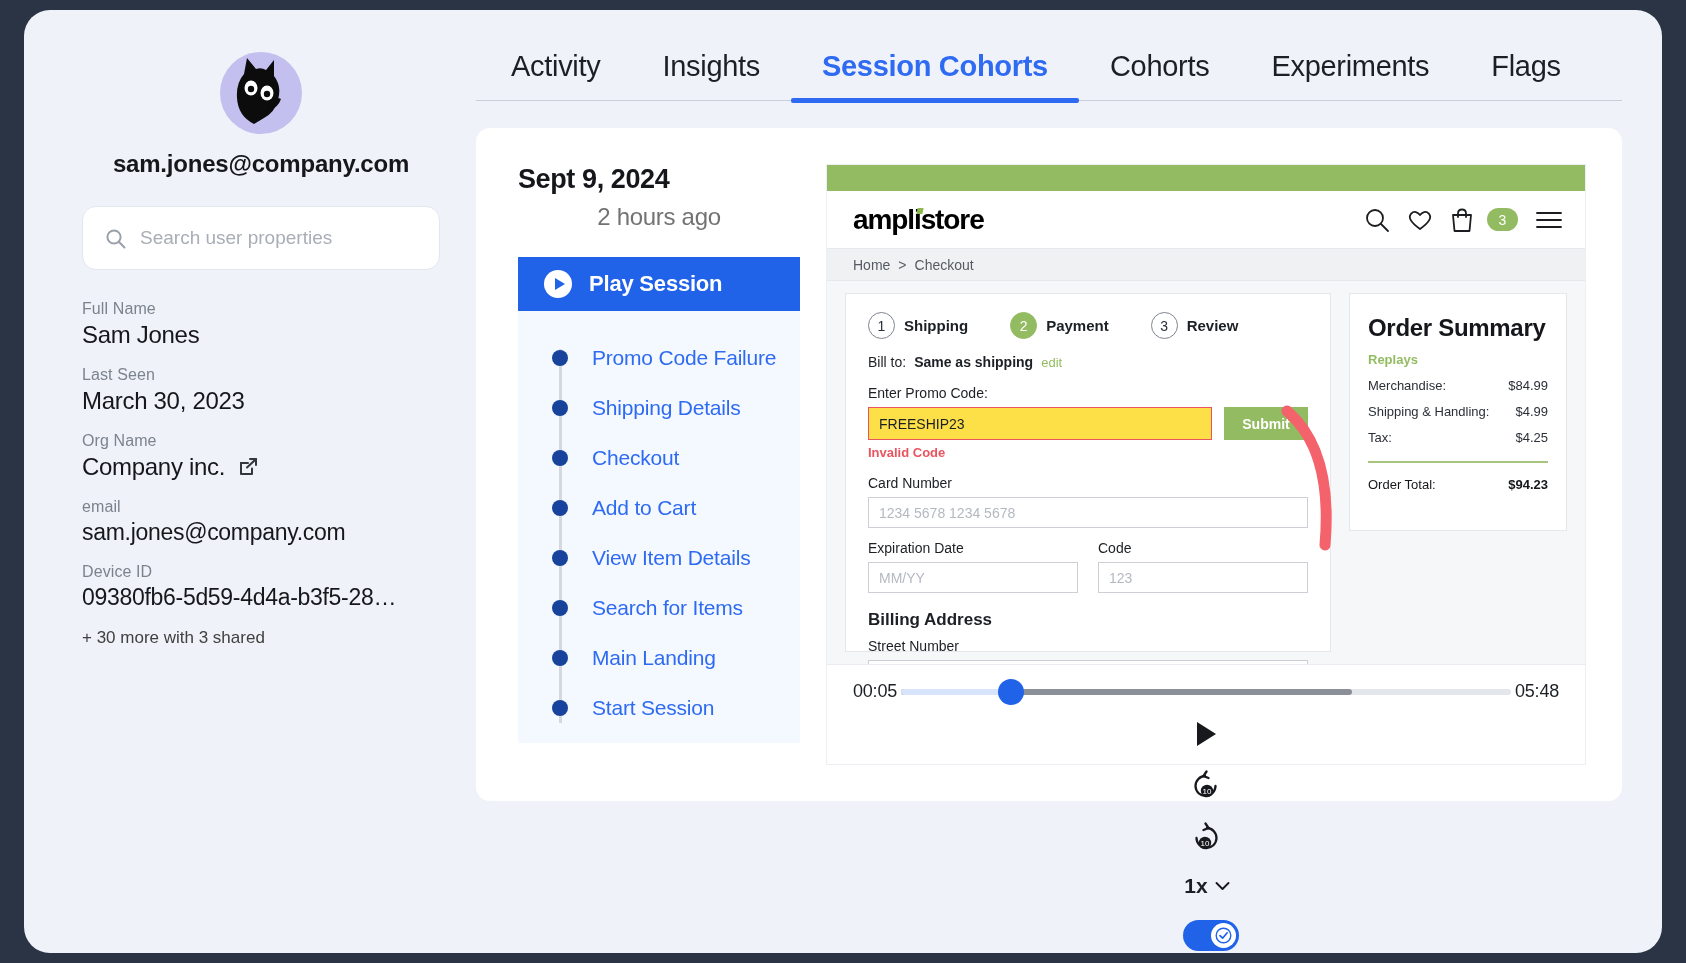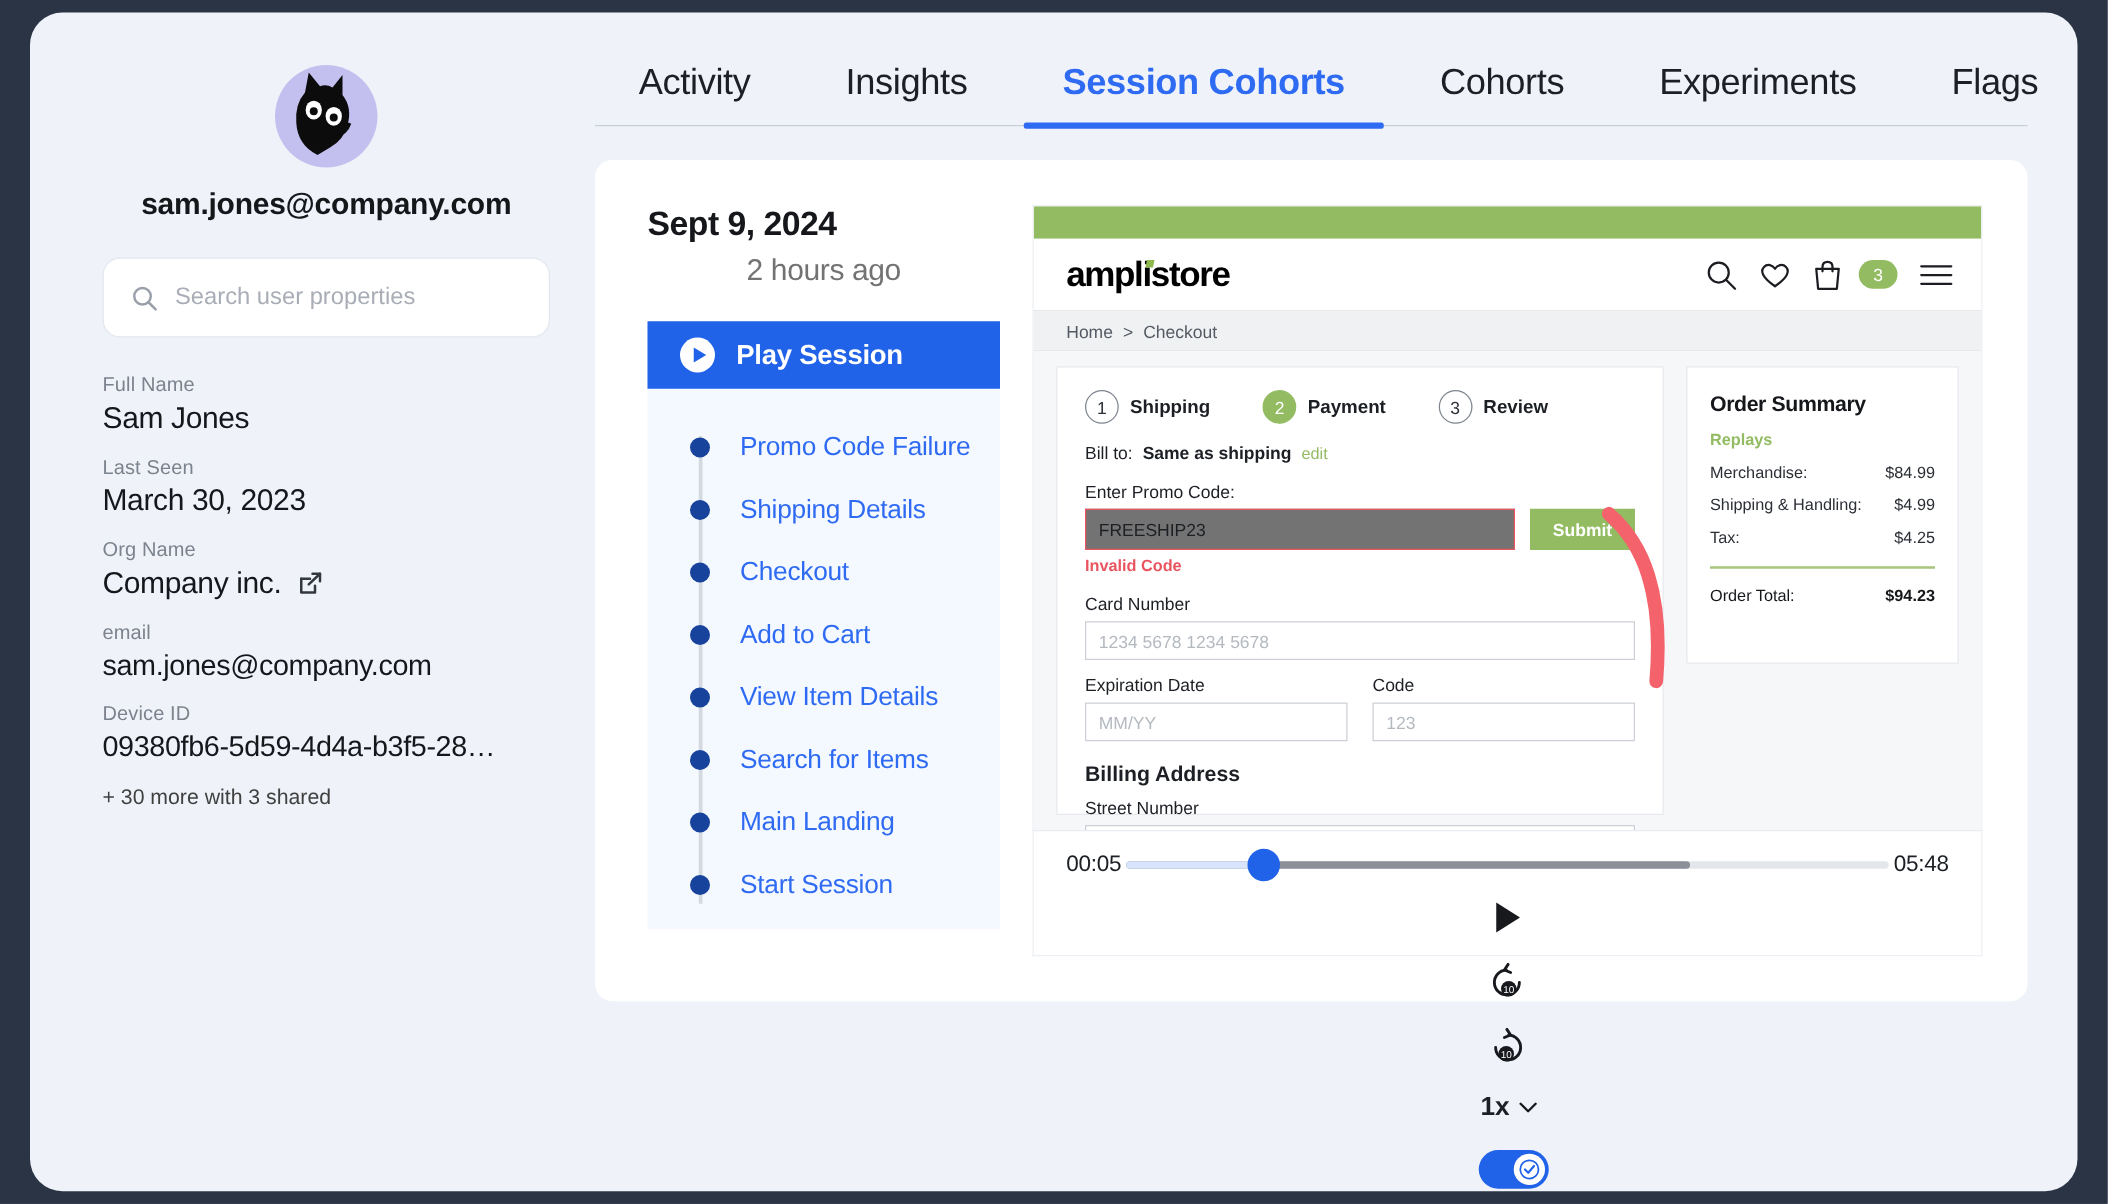--- a/index.html
+++ b/index.html
@@ -98,7 +98,7 @@
   .tabs {
     display: flex;
     align-items: flex-end;
-    gap: 14px;
+    gap: 0;
     border-bottom: 1.5px solid #c9cfd9;
     padding-left: 4px;
     text-align: center;

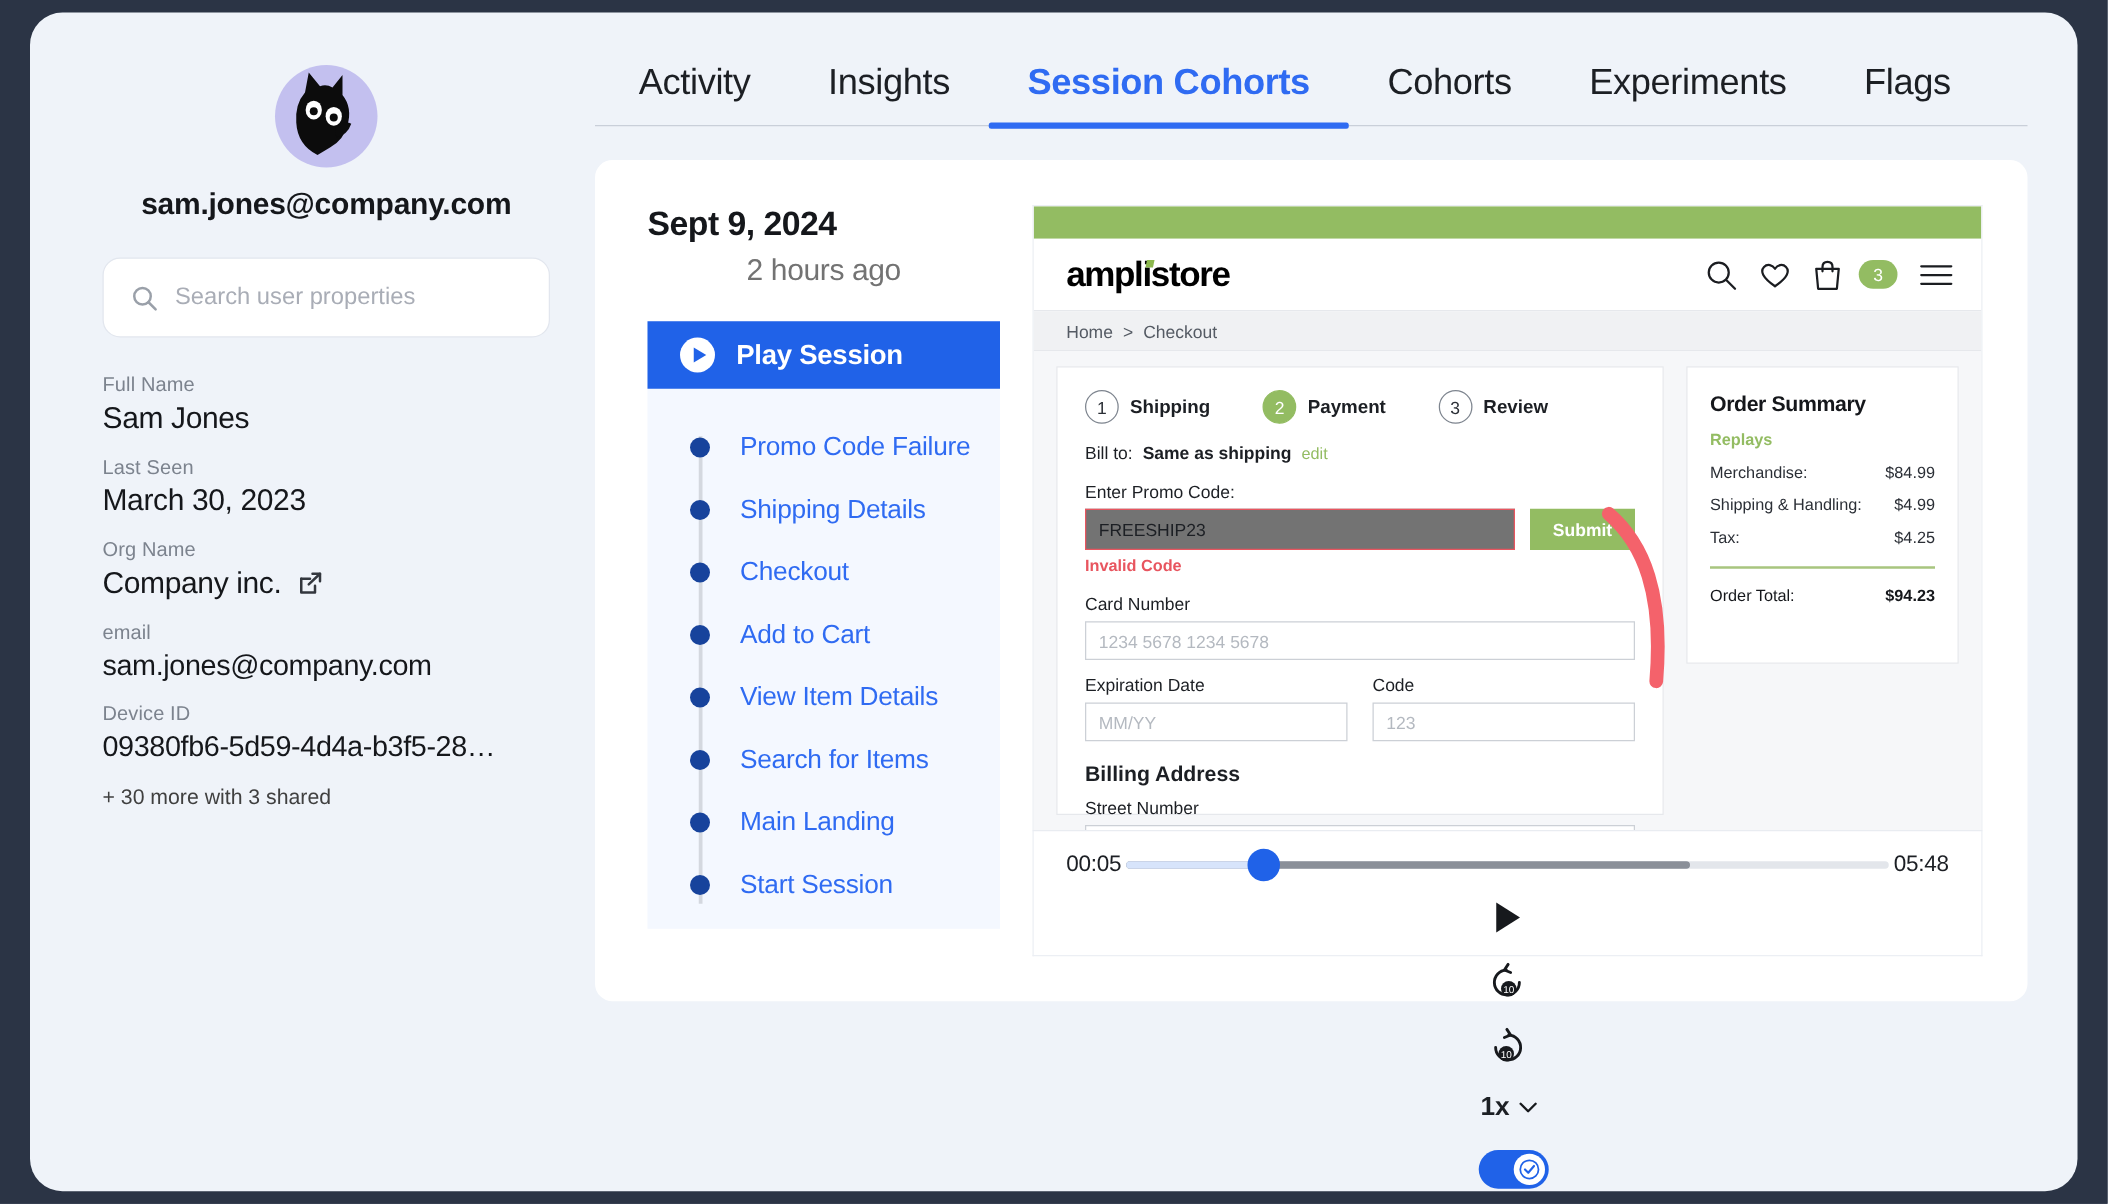--- a/index.html
+++ b/index.html
@@ -369,7 +369,7 @@
     padding: 20px 18px;
     height: 238px;
   }
-  .os-title { font-size: 17px; font-weight: 700; color: #15171b; letter-spacing:-0.3px; }
+  .os-title { font-size: 24px; font-weight: 700; color: #15171b; letter-spacing:-0.3px; }
   .os-product { margin-top: 10px; font-size: 13px; color: #93bc62; font-weight: 700; }
   .os-row {
     margin-top: 11px;

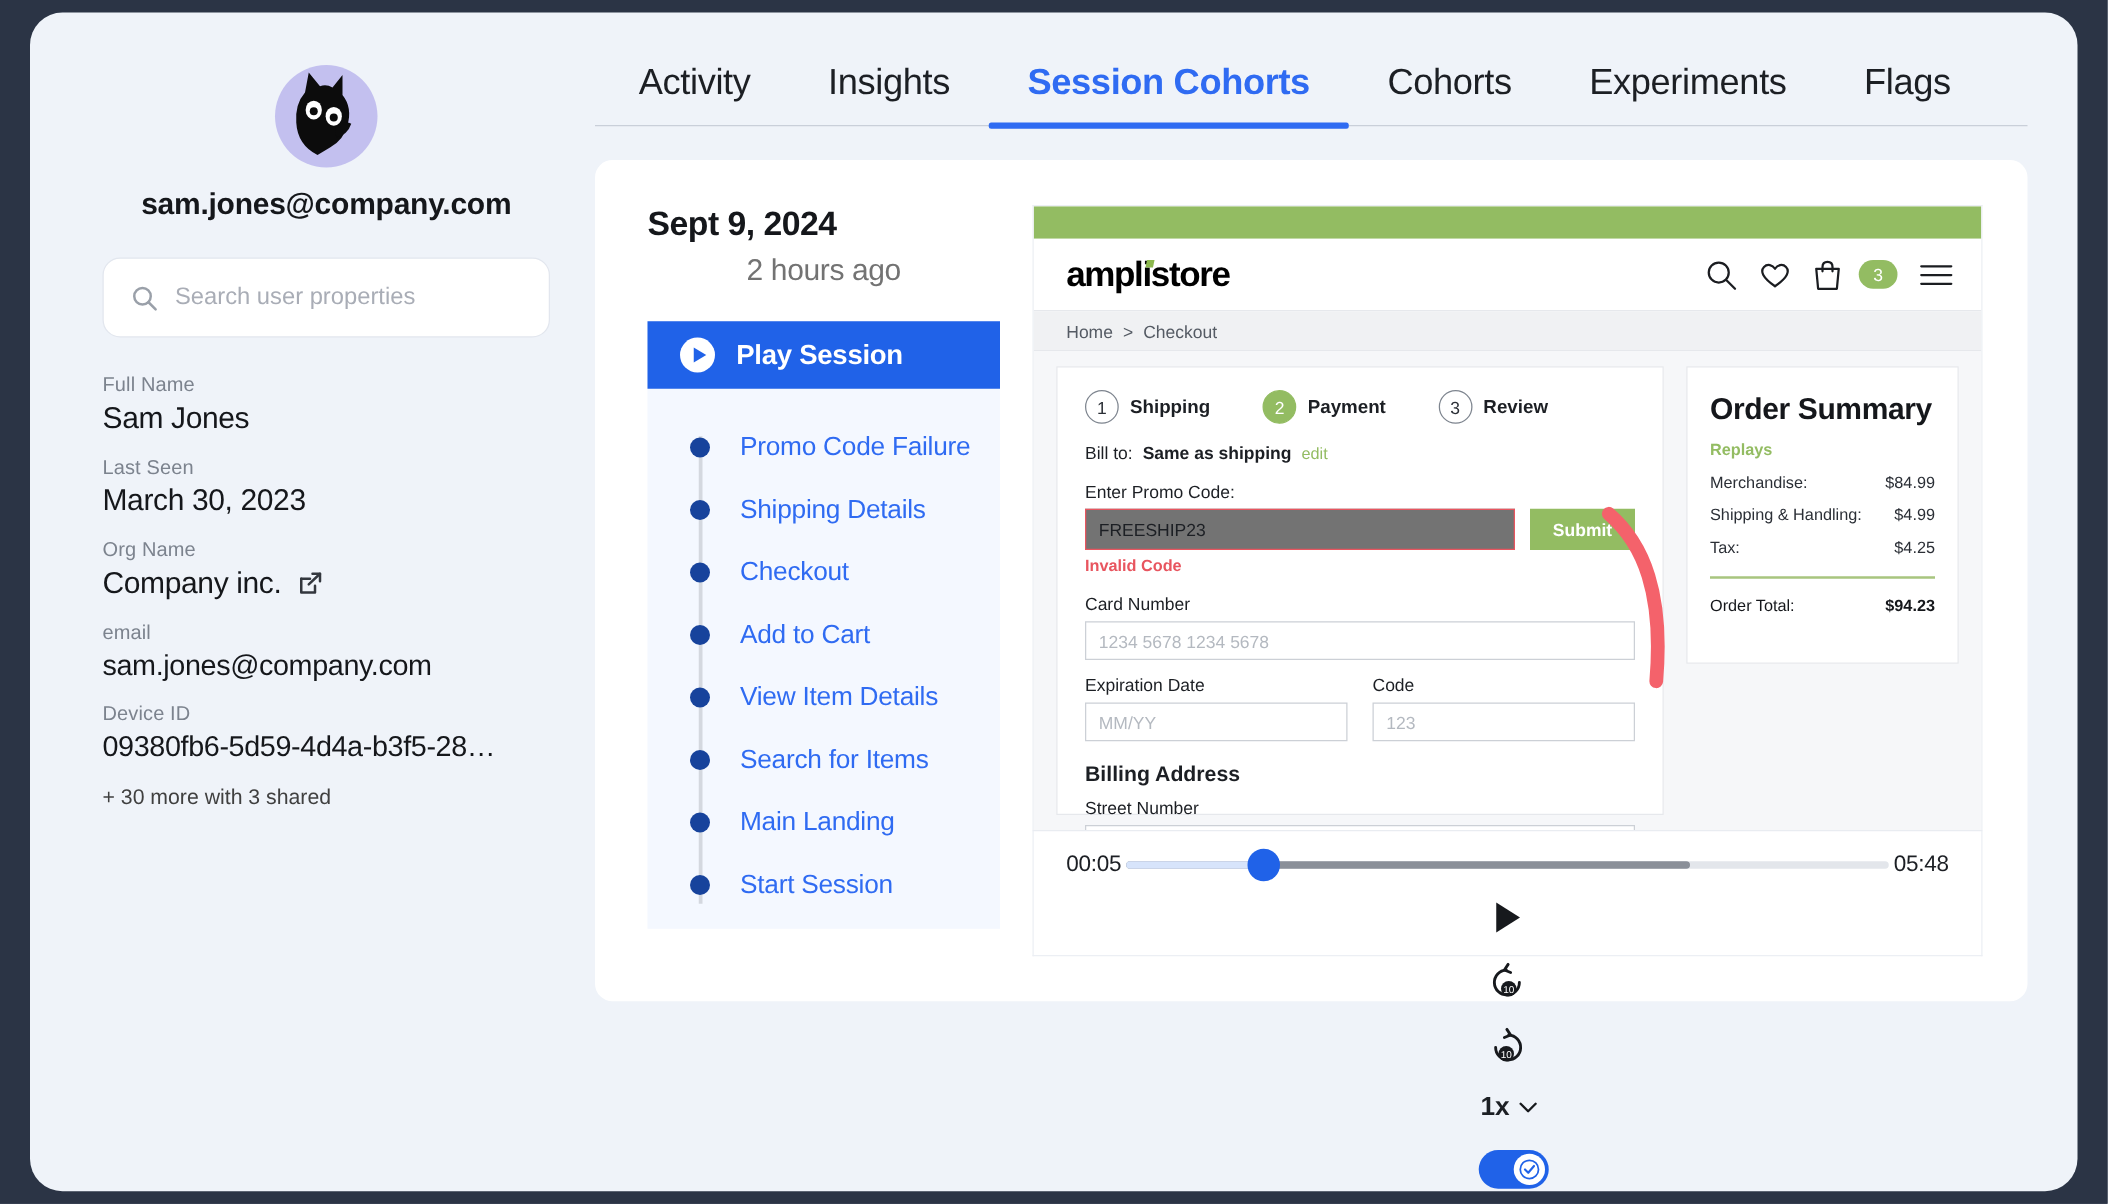--- a/index.html
+++ b/index.html
@@ -322,7 +322,7 @@
     color: #1c1f24;
     font-family: "Liberation Sans", sans-serif;
     outline: none;
-    background: #737373;
+    background: #fde047;
   }
   .submit-btn {
     width: 84px;

